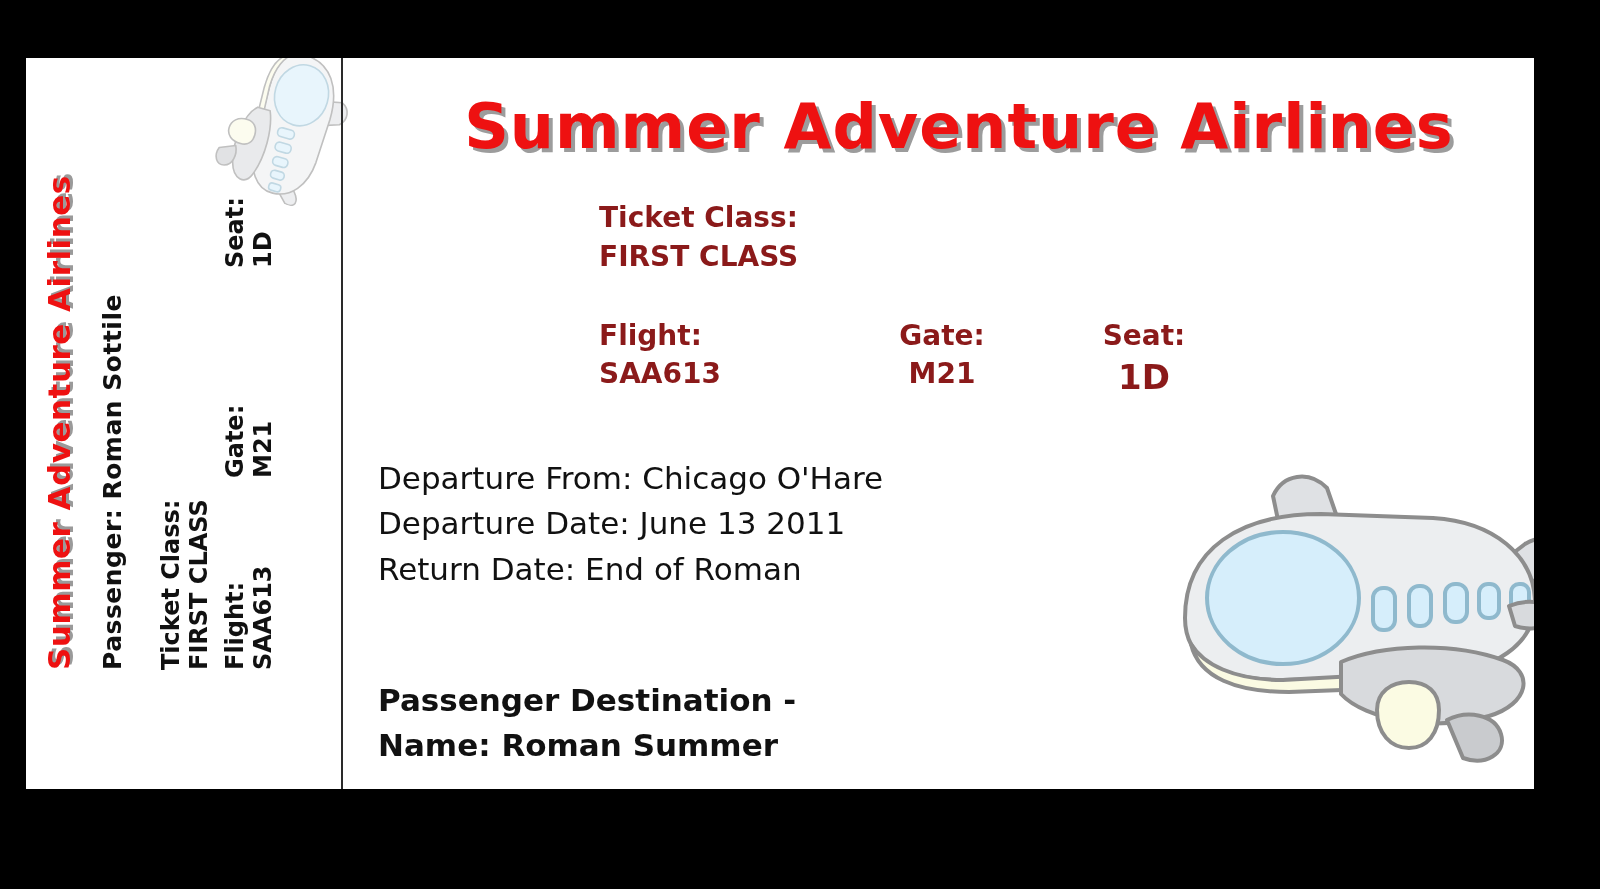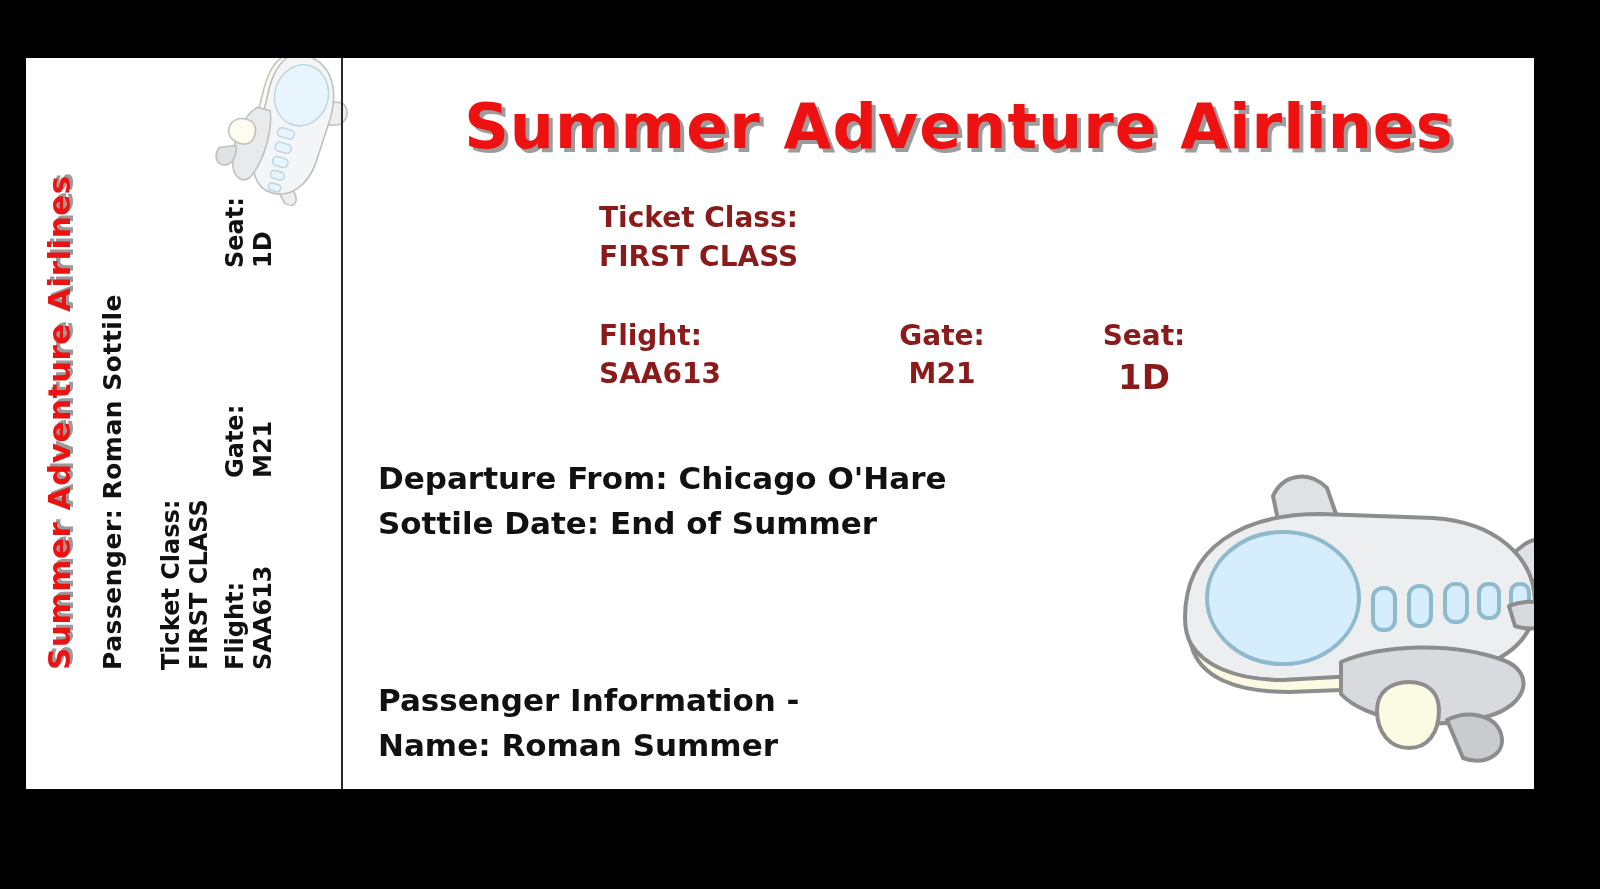--- a/index.html
+++ b/index.html
@@ -184,7 +184,7 @@
     top: 398px;
     color: #111111;
     font-size: 31px;
-    font-weight: bold;
+    font-weight: normal;
     line-height: 1.46;
   }
   #details .line { display: block; white-space: nowrap; }

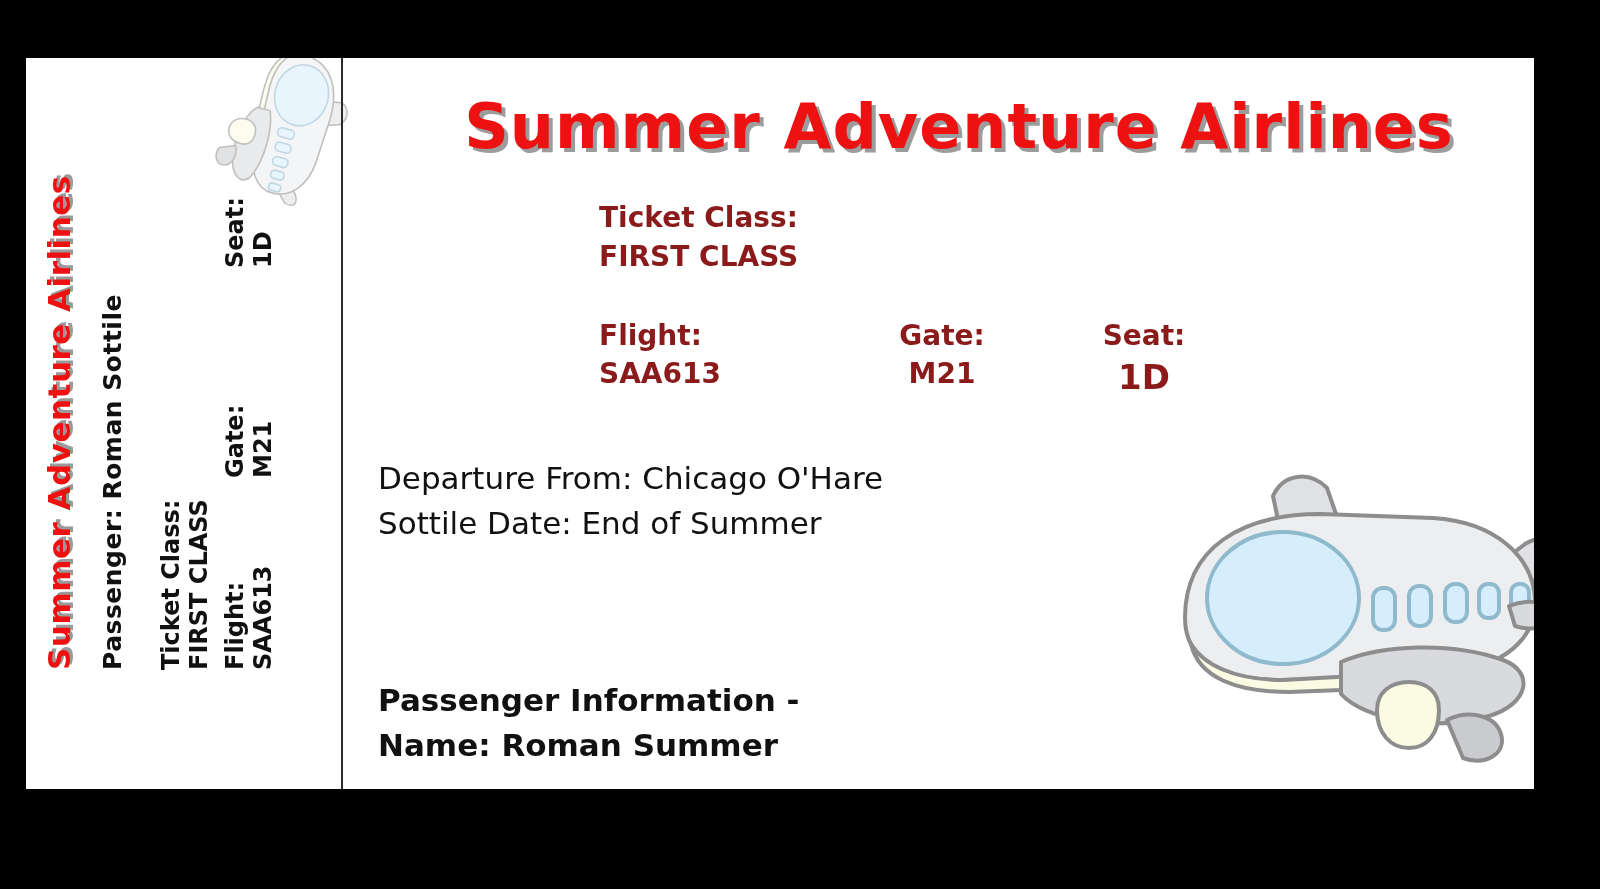--- a/index.html
+++ b/index.html
@@ -294,6 +294,7 @@
 
       <div id="details">
         <span class="line">Departure From: Chicago O'Hare</span>
+        <span class="line">Departure Date: June 13 2011</span>
         <span class="line">Sottile Date: End of Summer</span>
       </div>
 

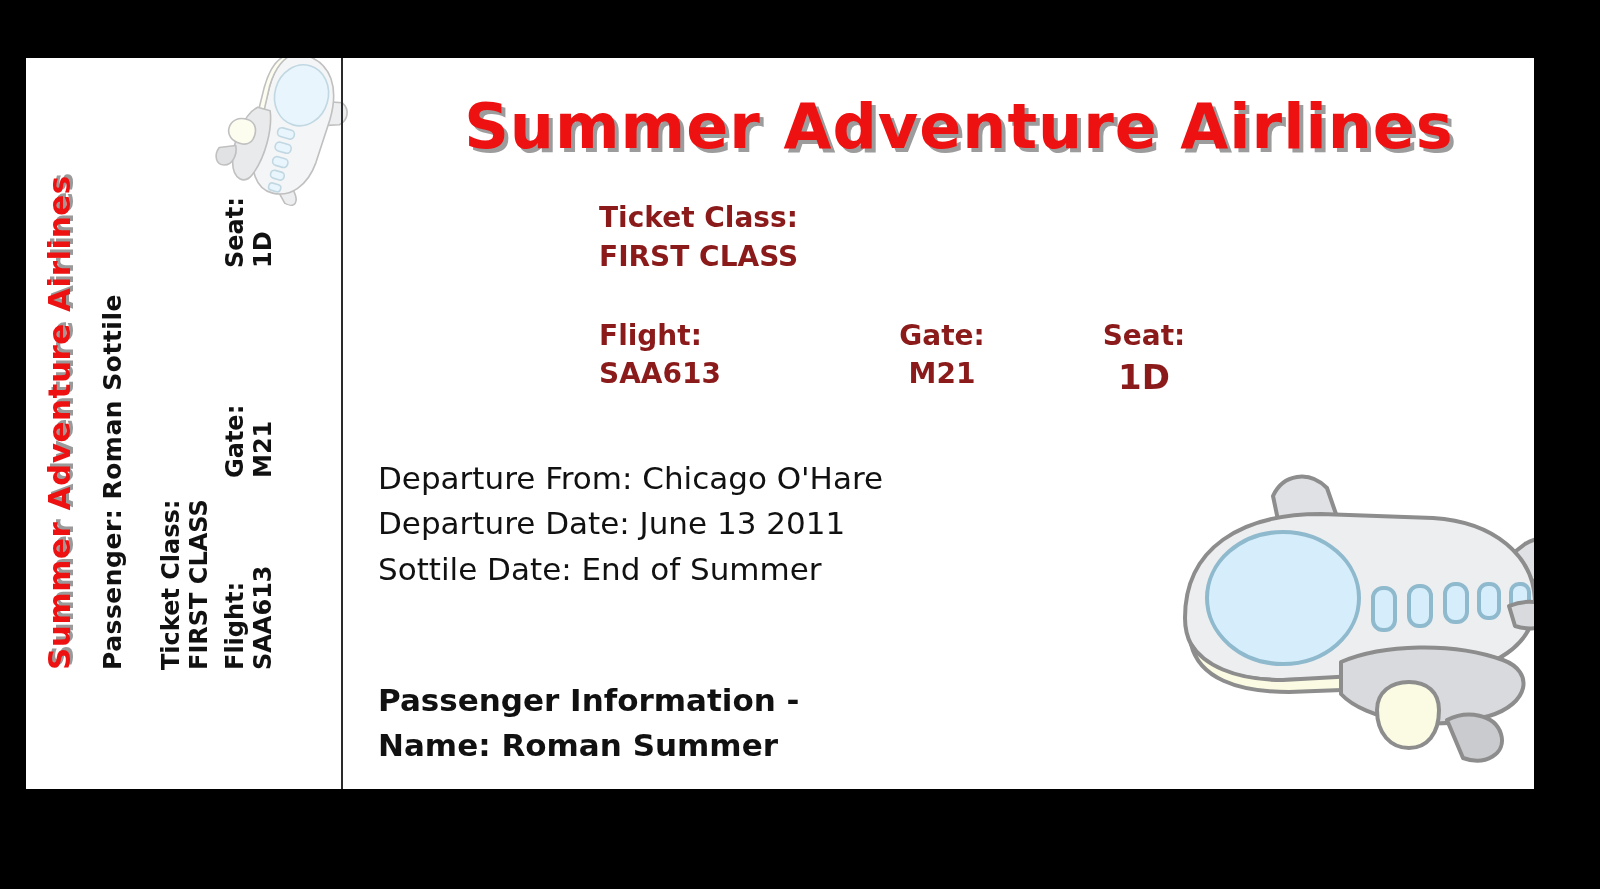--- a/index.html
+++ b/index.html
@@ -295,7 +295,7 @@
       <div id="details">
         <span class="line">Departure From: Chicago O'Hare</span>
         <span class="line">Departure Date: June 13 2011</span>
-        <span class="line">Sottile Date: End of Summer</span>
+        <span class="line">Return Date: End of Roman</span>
       </div>
 
       <div id="pax-block">

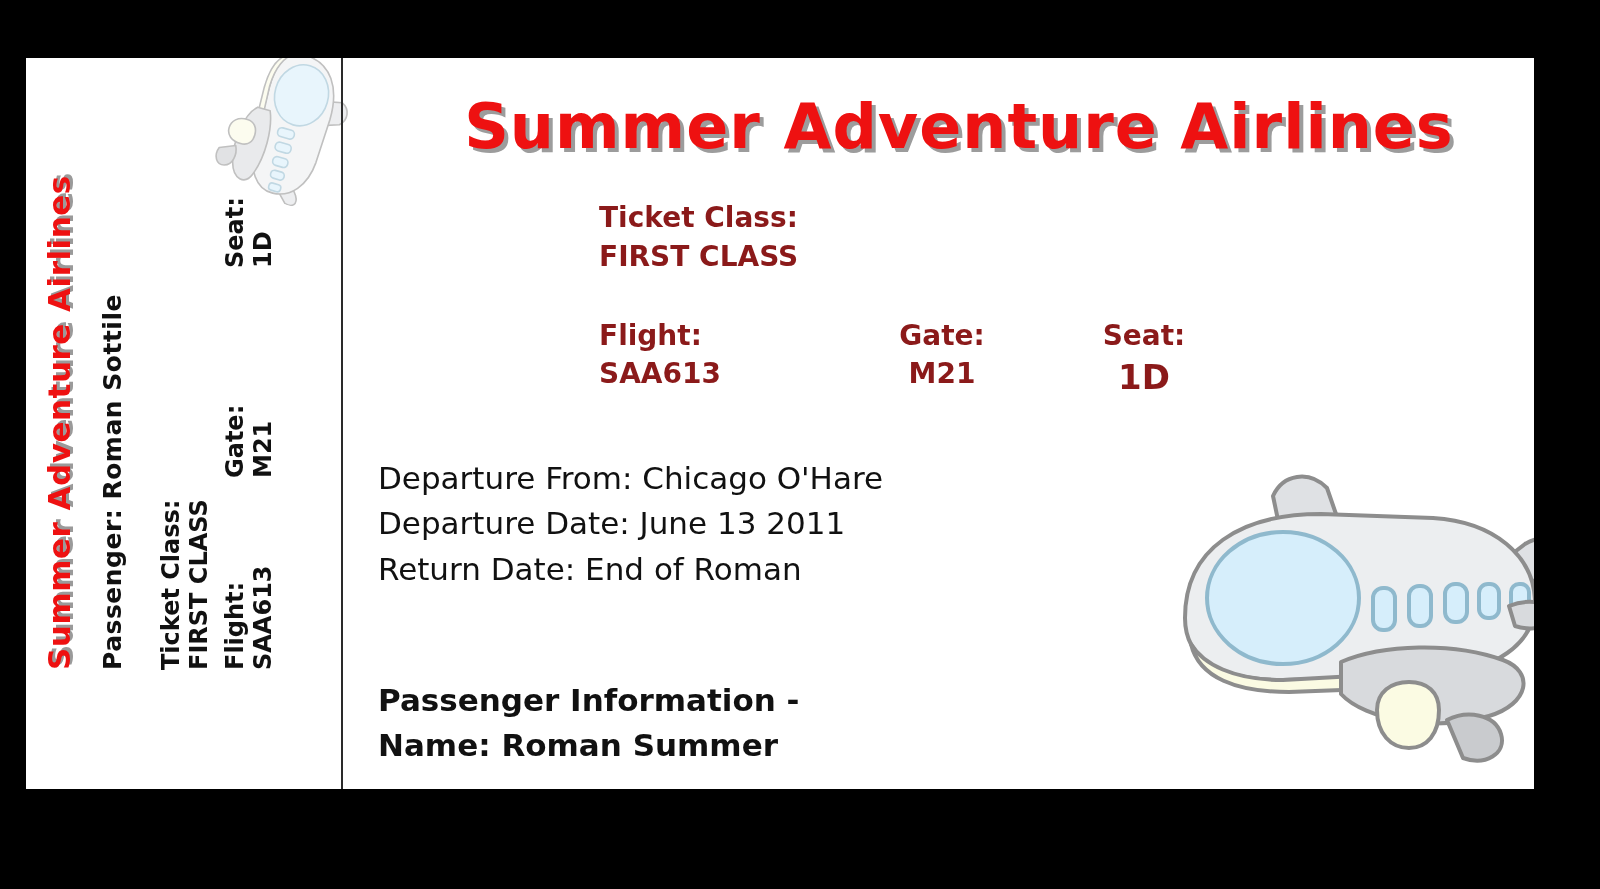--- a/index.html
+++ b/index.html
@@ -299,7 +299,7 @@
       </div>
 
       <div id="pax-block">
-        <span class="line">Passenger Information -</span>
+        <span class="line">Passenger Destination -</span>
         <span class="line">Name:  Roman Summer</span>
       </div>
 

